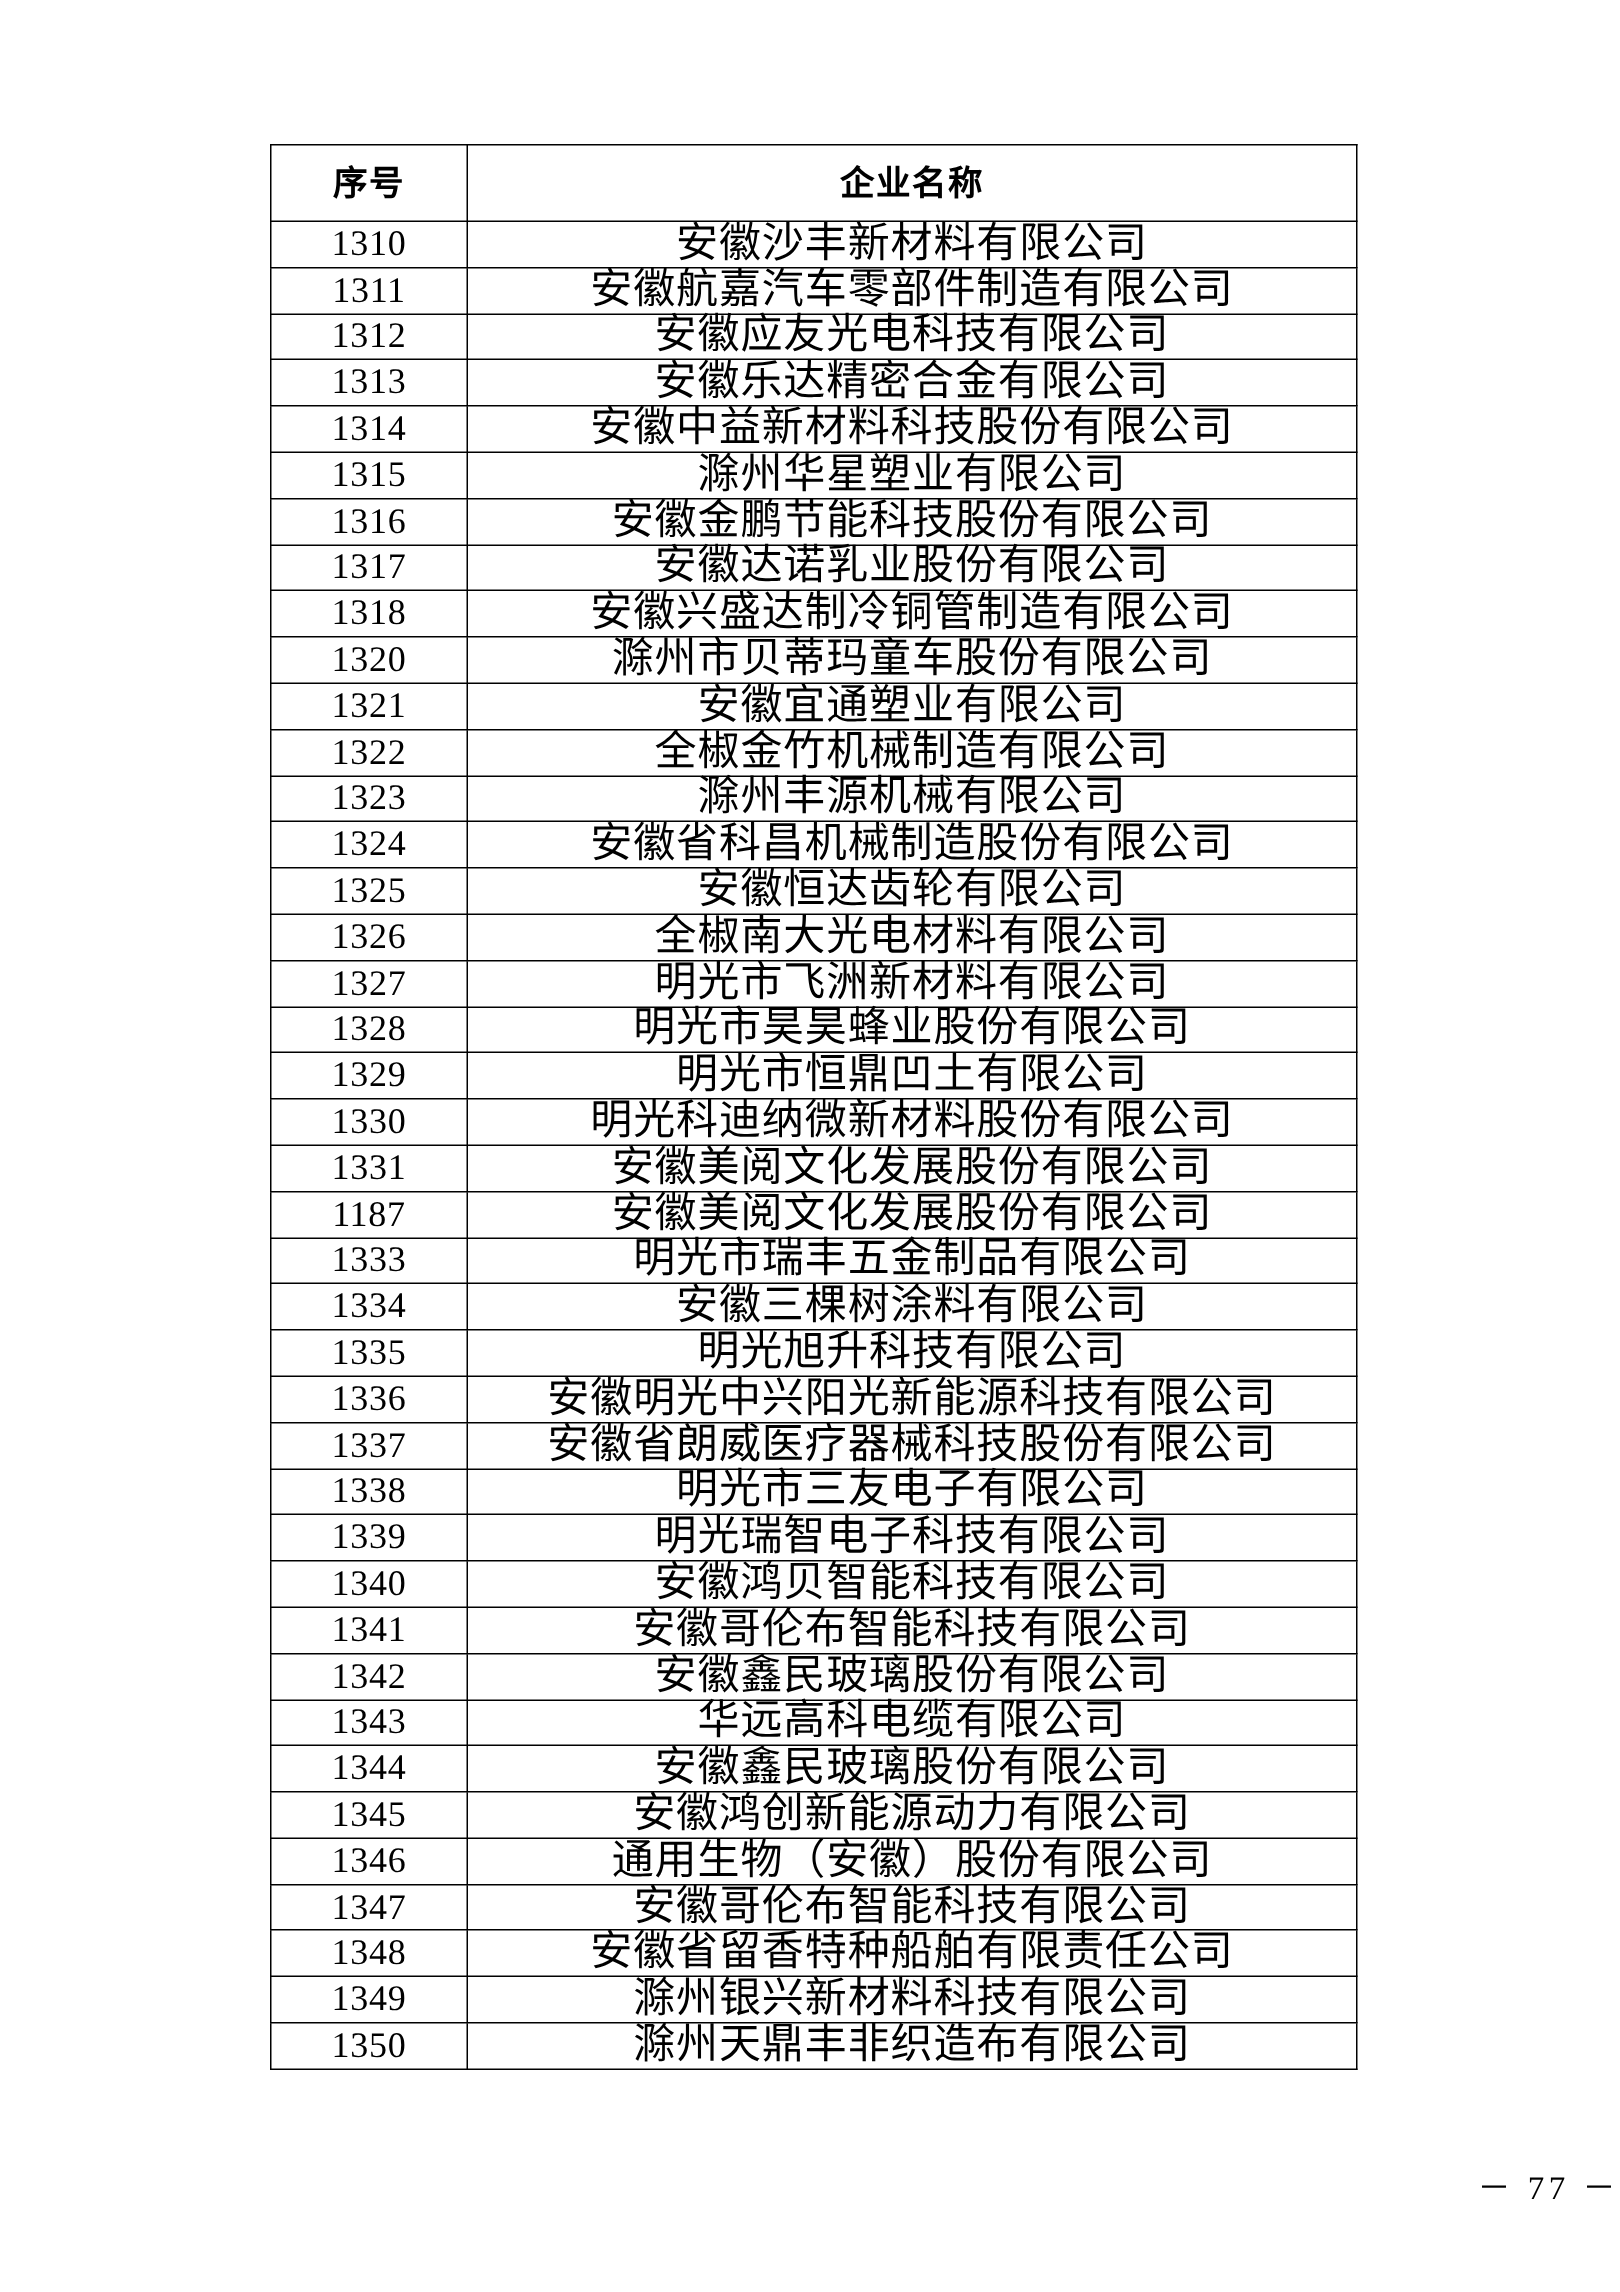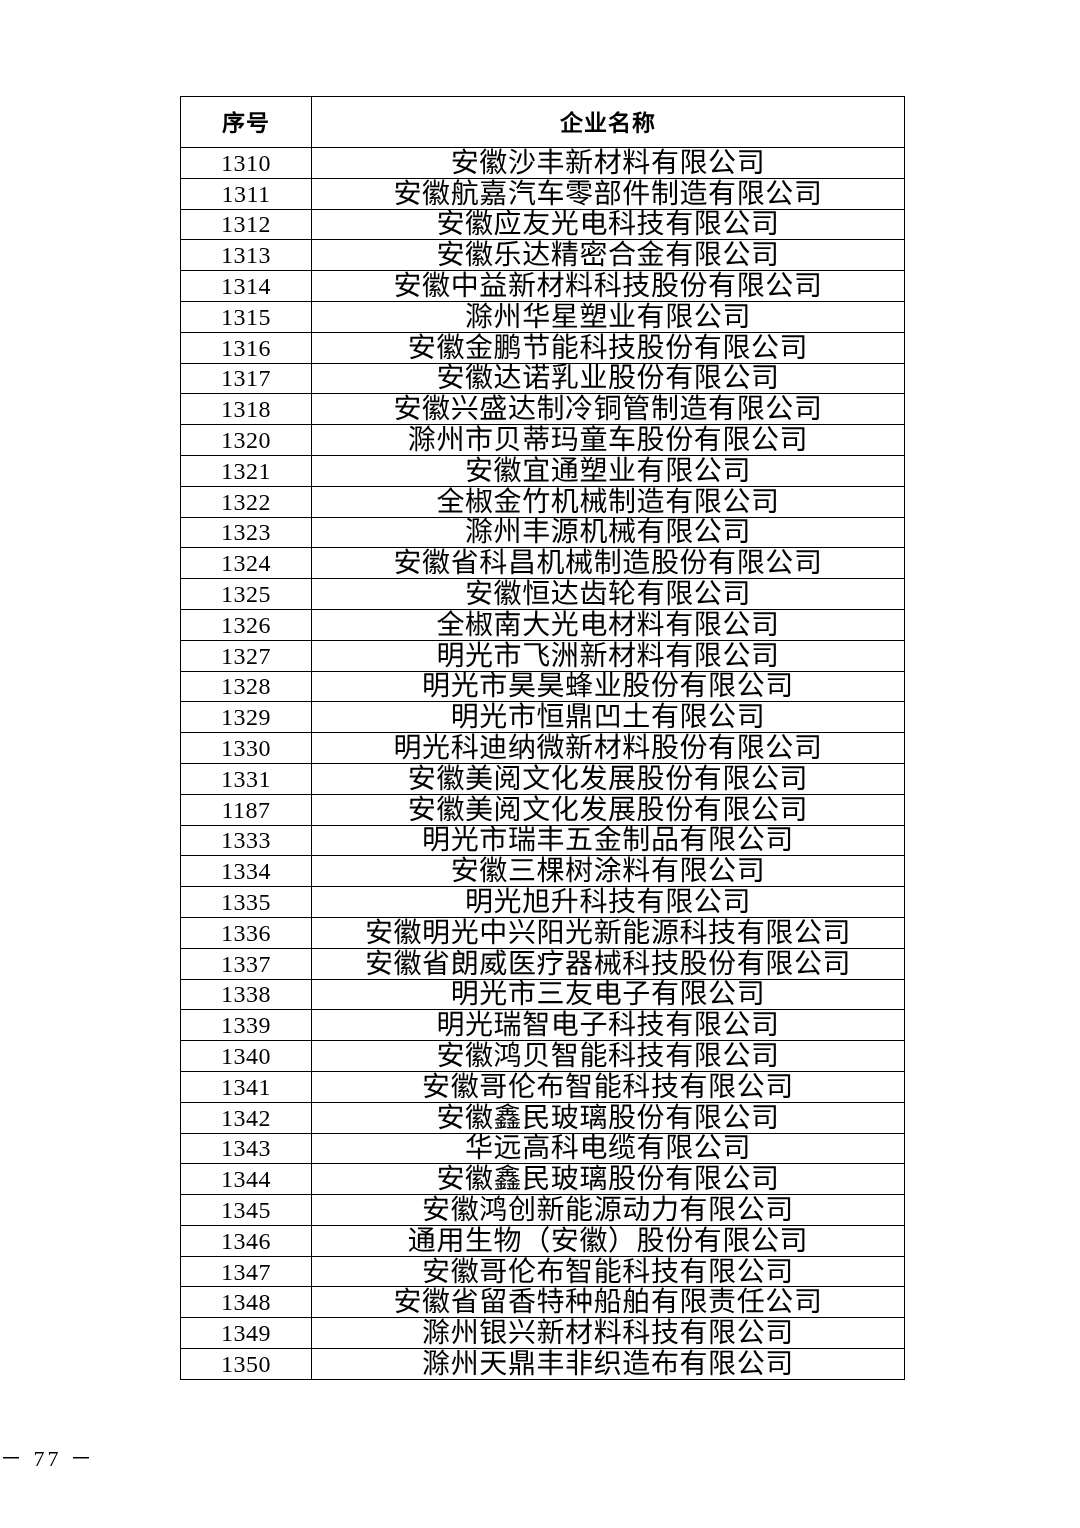--- a/index.html
+++ b/index.html
@@ -84,7 +84,7 @@
     left: 0;
     top: 1440px;
     width: 1080px;
-    text-align: left;
+    text-align: right;
     font-size: 22px;
     letter-spacing: 3px;
     font-family: "Liberation Serif", "DejaVu Serif", serif;

